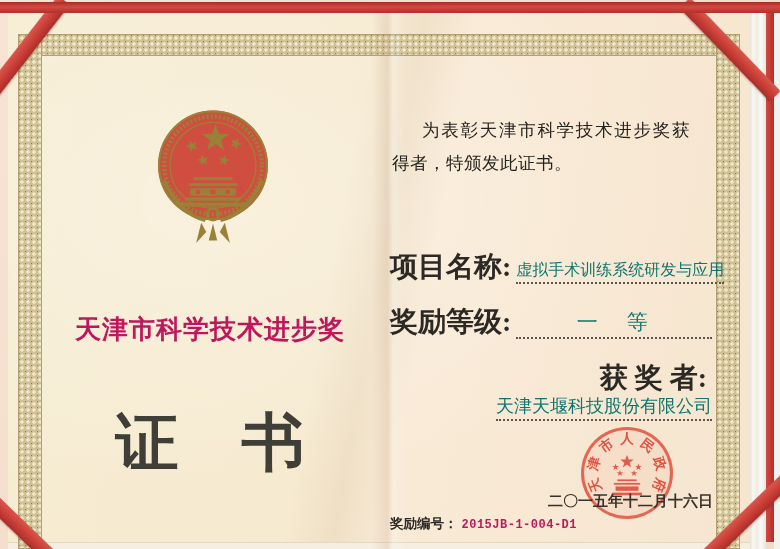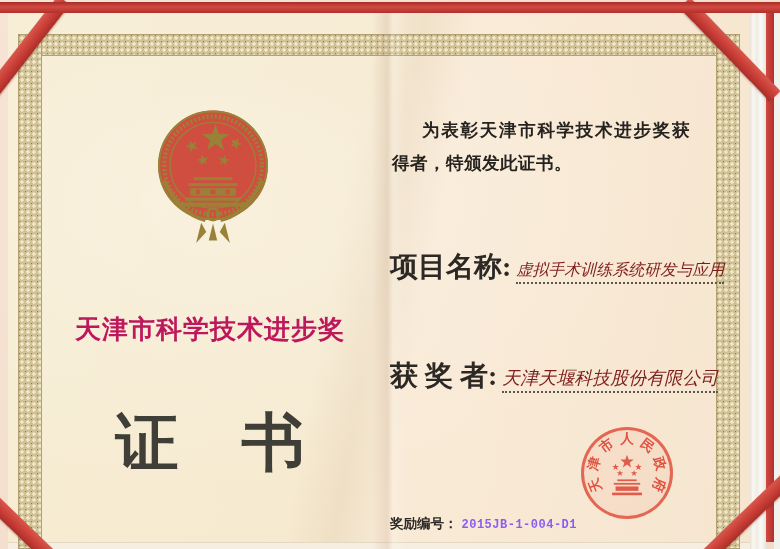--- a/index.html
+++ b/index.html
@@ -58,7 +58,7 @@
 
   
   .intro{position:absolute;left:392px;top:114px;width:298px;z-index:5;
-    font-size:17.5px;line-height:33px;font-weight:700;letter-spacing:.5px;
+    font-size:17.5px;line-height:33px;font-weight:400;letter-spacing:.5px;
     text-indent:30px;color:#26231f;text-align:justify;}
   .field-row{position:absolute;left:390px;width:322px;height:32px;z-index:5;
     display:flex;align-items:flex-end;}

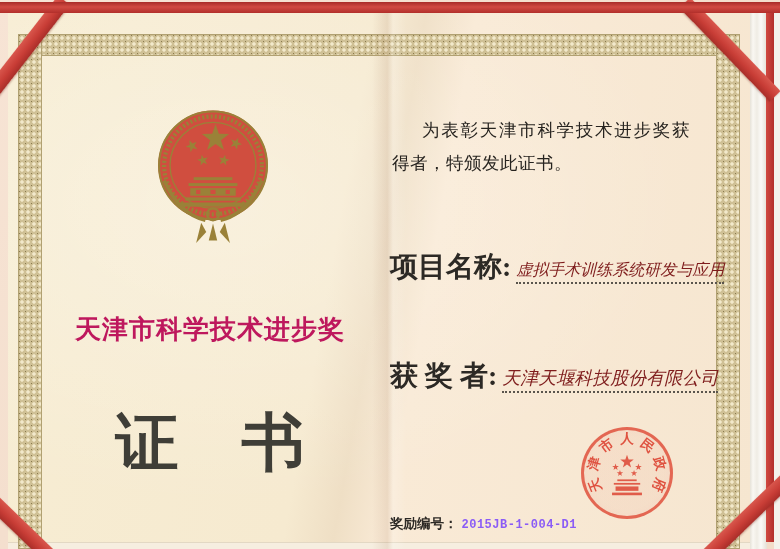--- a/index.html
+++ b/index.html
@@ -65,7 +65,7 @@
   .field-row.r1{top:252px;} .field-row.r2{top:307px;} .field-row.r3{top:361px;}
   .field-label{flex:none;font-size:28px;font-weight:700;color:#2c2925;line-height:1.2;padding-right:5px;white-space:nowrap;}
   .field-value{flex:1;text-align:center;border-bottom:2px dotted #5a554d;
-    padding-bottom:2px;color:#7f1d1d;font-style:italic;white-space:nowrap;line-height:1.25;}
+    padding-bottom:2px;color:#0f766e;white-space:nowrap;line-height:1.25;}
   .r1 .field-value{font-size:16px;}
   .r2 .field-value{font-size:21px;letter-spacing:4px;}
   .r3 .field-value{font-size:18px;}

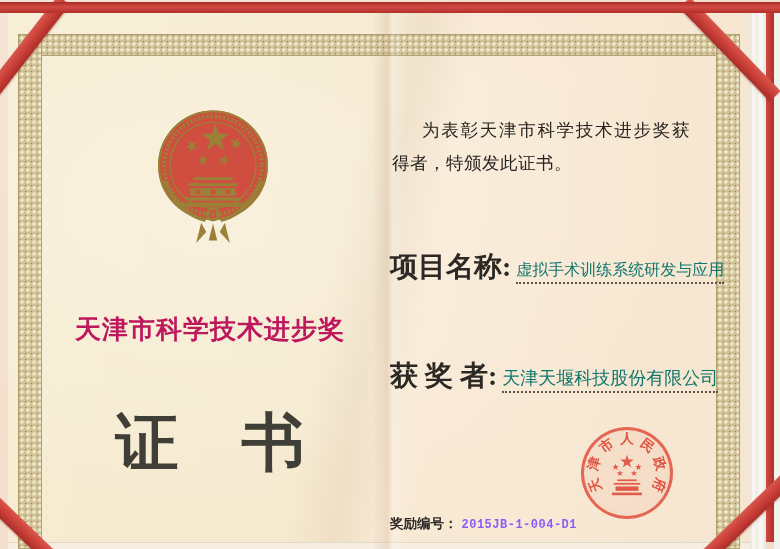--- a/index.html
+++ b/index.html
@@ -139,6 +139,10 @@
     <span class="field-label">项目名称:</span>
     <span class="field-value">虚拟手术训练系统研发与应用</span>
   </div>
+  <div class="field-row r2">
+    <span class="field-label">奖励等级:</span>
+    <span class="field-value">一　等</span>
+  </div>
   <div class="field-row r3">
     <span class="field-label">获 奖 者:</span>
     <span class="field-value">天津天堰科技股份有限公司</span>

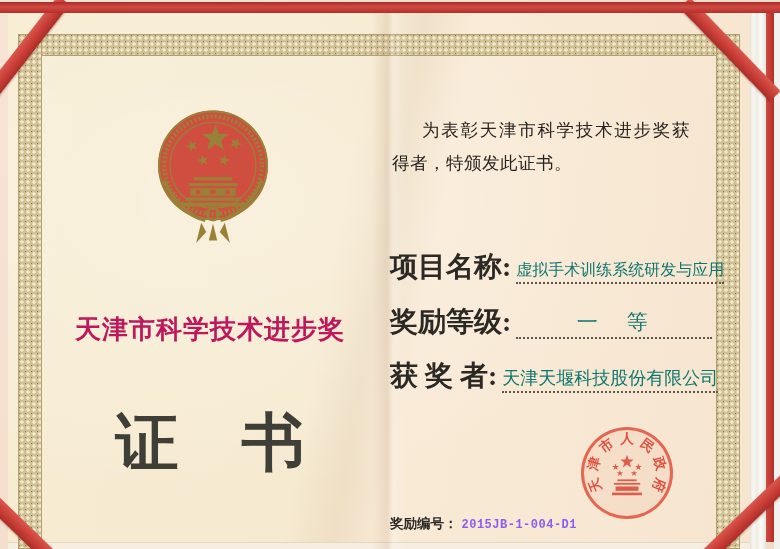--- a/index.html
+++ b/index.html
@@ -62,7 +62,7 @@
     text-indent:30px;color:#26231f;text-align:justify;}
   .field-row{position:absolute;left:390px;width:322px;height:32px;z-index:5;
     display:flex;align-items:flex-end;}
-  .field-row.r1{top:252px;} .field-row.r2{top:307px;} .field-row.r3{top:361px;}
+  .field-row.r1{top:252px;} .field-row.r2{top:307px;} .field-row.r3{top:361px;flex-direction:column;}
   .field-label{flex:none;font-size:28px;font-weight:700;color:#2c2925;line-height:1.2;padding-right:5px;white-space:nowrap;}
   .field-value{flex:1;text-align:center;border-bottom:2px dotted #5a554d;
     padding-bottom:2px;color:#0f766e;white-space:nowrap;line-height:1.25;}

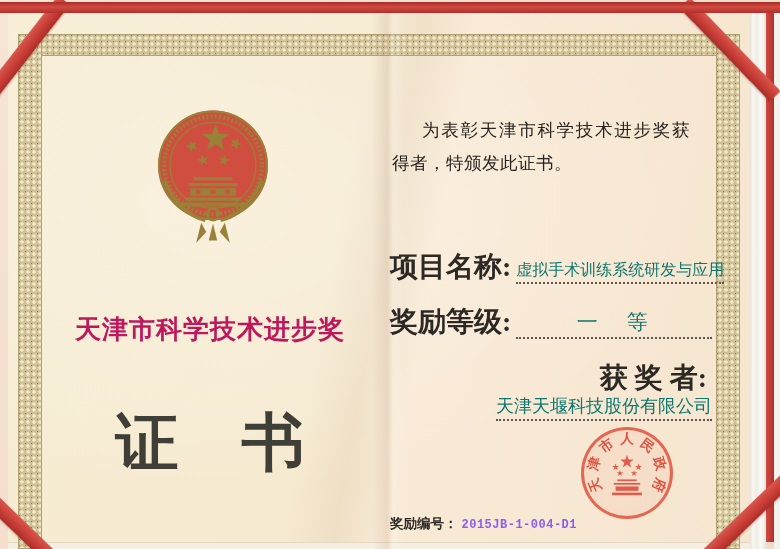--- a/index.html
+++ b/index.html
@@ -175,6 +175,7 @@
     </div>
   </div>
 
+  <div class="issue-date">二〇一五年十二月十六日</div>
   <div class="award-number-line">
     <span class="award-number-label">奖励编号：</span>
     <span class="award-number-value">2015JB-1-004-D1</span>

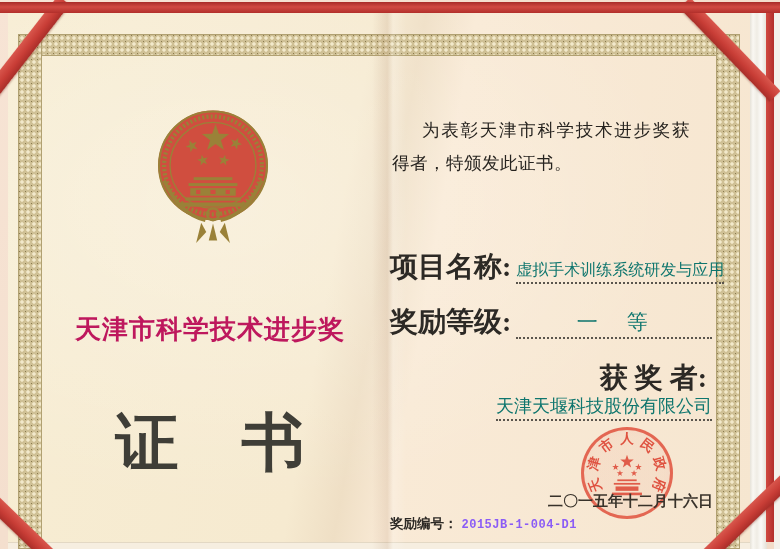--- a/index.html
+++ b/index.html
@@ -82,7 +82,7 @@
   .award-number-line{position:absolute;left:390px;top:514px;z-index:5;white-space:nowrap;}
   .award-number-label{font-size:13.5px;font-weight:700;color:#2c2925;}
   .award-number-value{font-size:12px;font-family:"Liberation Mono","DejaVu Sans Mono",monospace;
-    font-weight:600;color:#8b5cf6;letter-spacing:.5px;}
+    font-weight:600;color:#be185d;letter-spacing:.5px;}
 </style>
 </head>
 <body>

